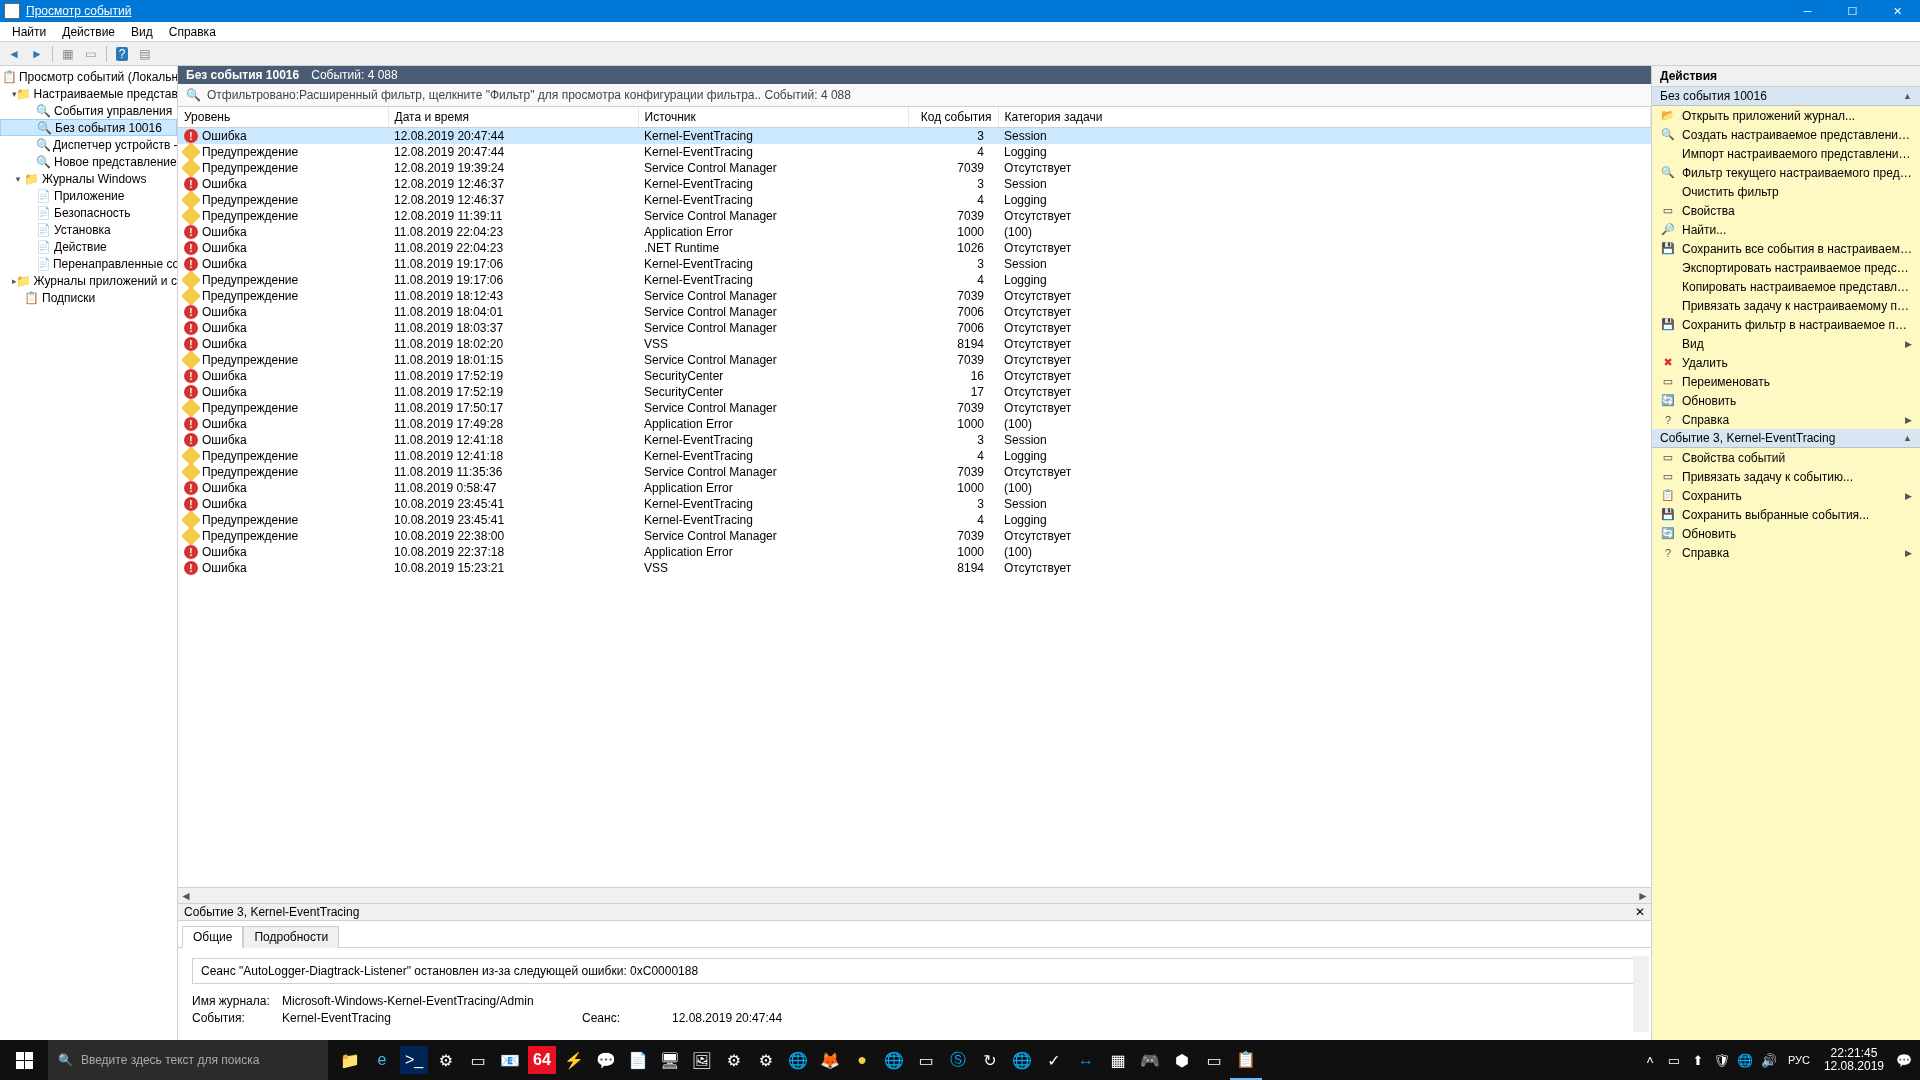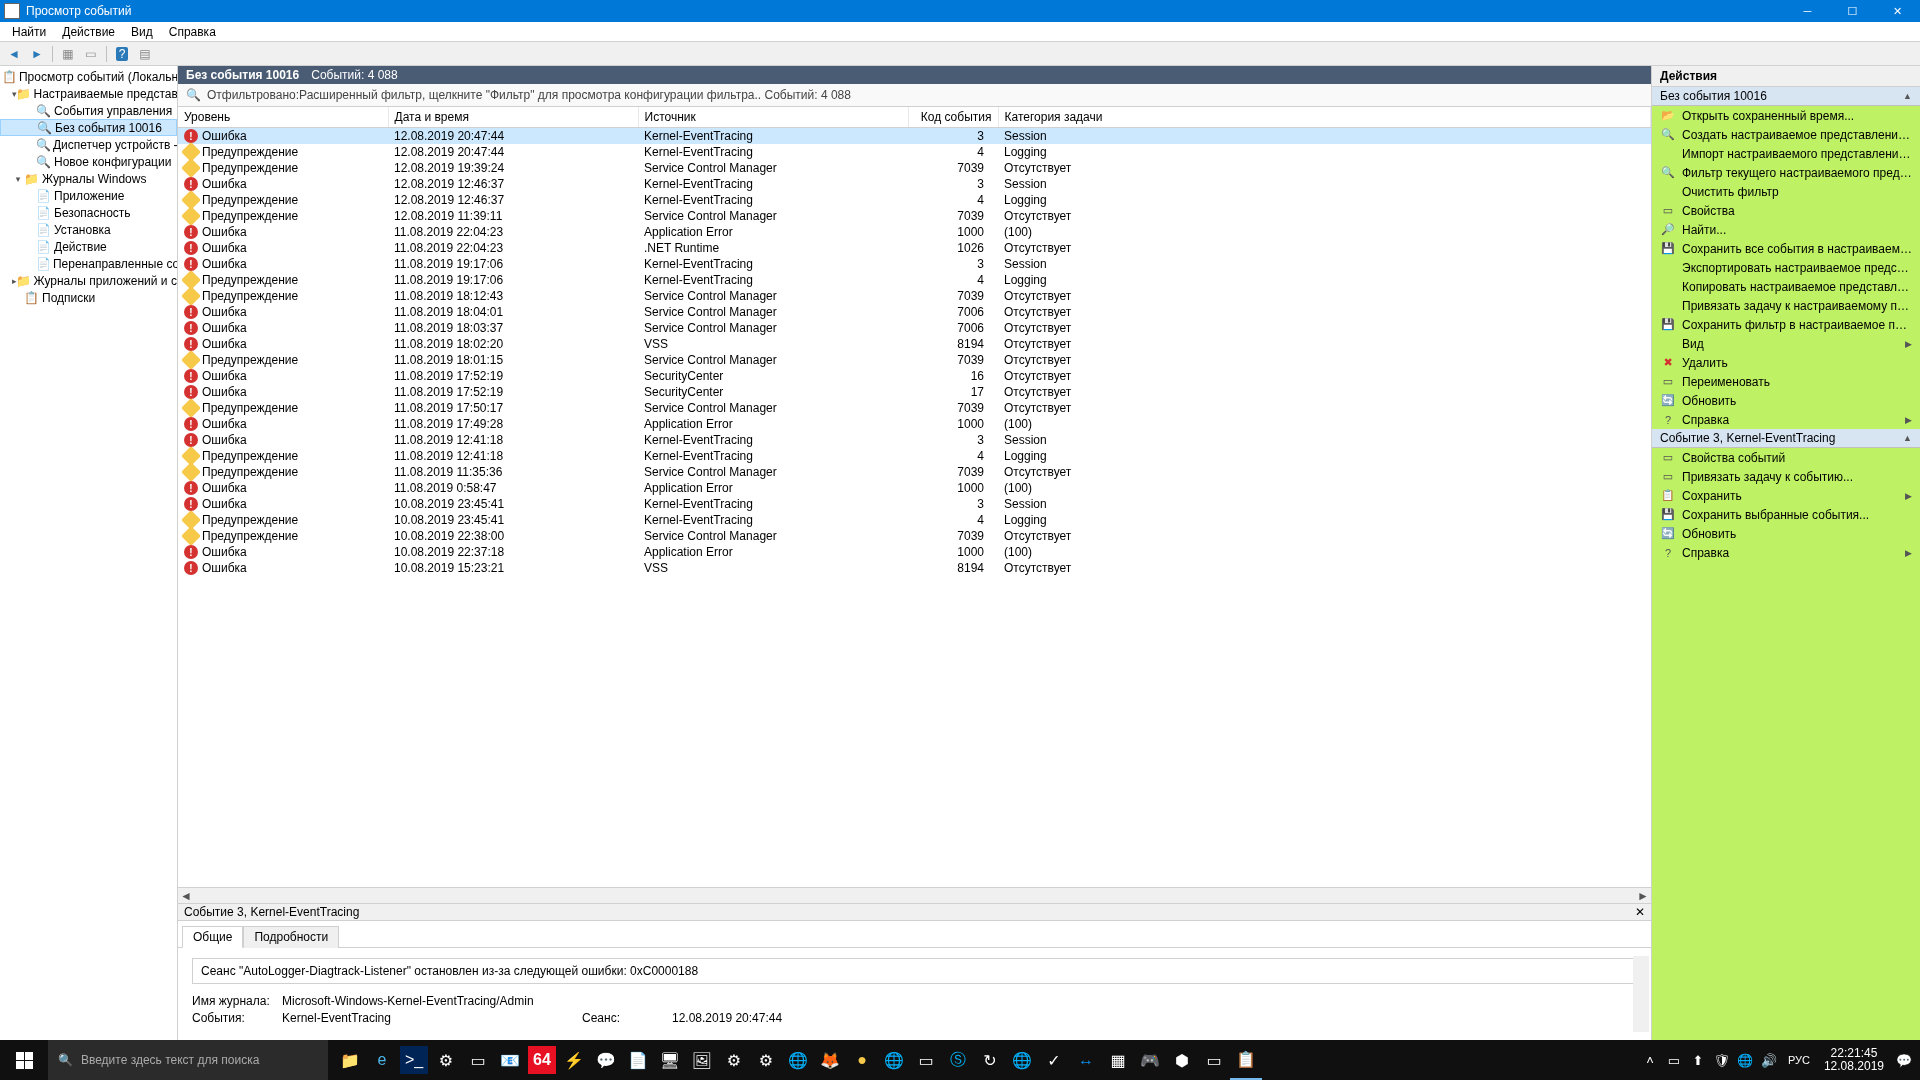--- a/index.html
+++ b/index.html
@@ -6,7 +6,7 @@
 body { background: #fff; overflow: hidden; width: 1920px; height: 1080px; }
 .titlebar { background: #0078d7; color: #fff; height: 22px; display: flex; align-items: center; padding-left: 4px; }
 .titlebar .icon { width: 16px; height: 16px; background: #fff; display: inline-block; margin-right: 6px; border: 1px solid #666; }
-.titlebar .title { flex: 1; }
+.titlebar .title { flex: 1; text-decoration: underline; }
 .titlebar .winbtns { display: flex; }
 .titlebar .winbtn { width: 45px; height: 22px; display: flex; align-items: center; justify-content: center; color: #fff; cursor: pointer; font-size: 11px; }
 .menubar { background: #fff; border-bottom: 1px solid #d0d0d0; height: 20px; display: flex; align-items: center; padding-left: 4px; }

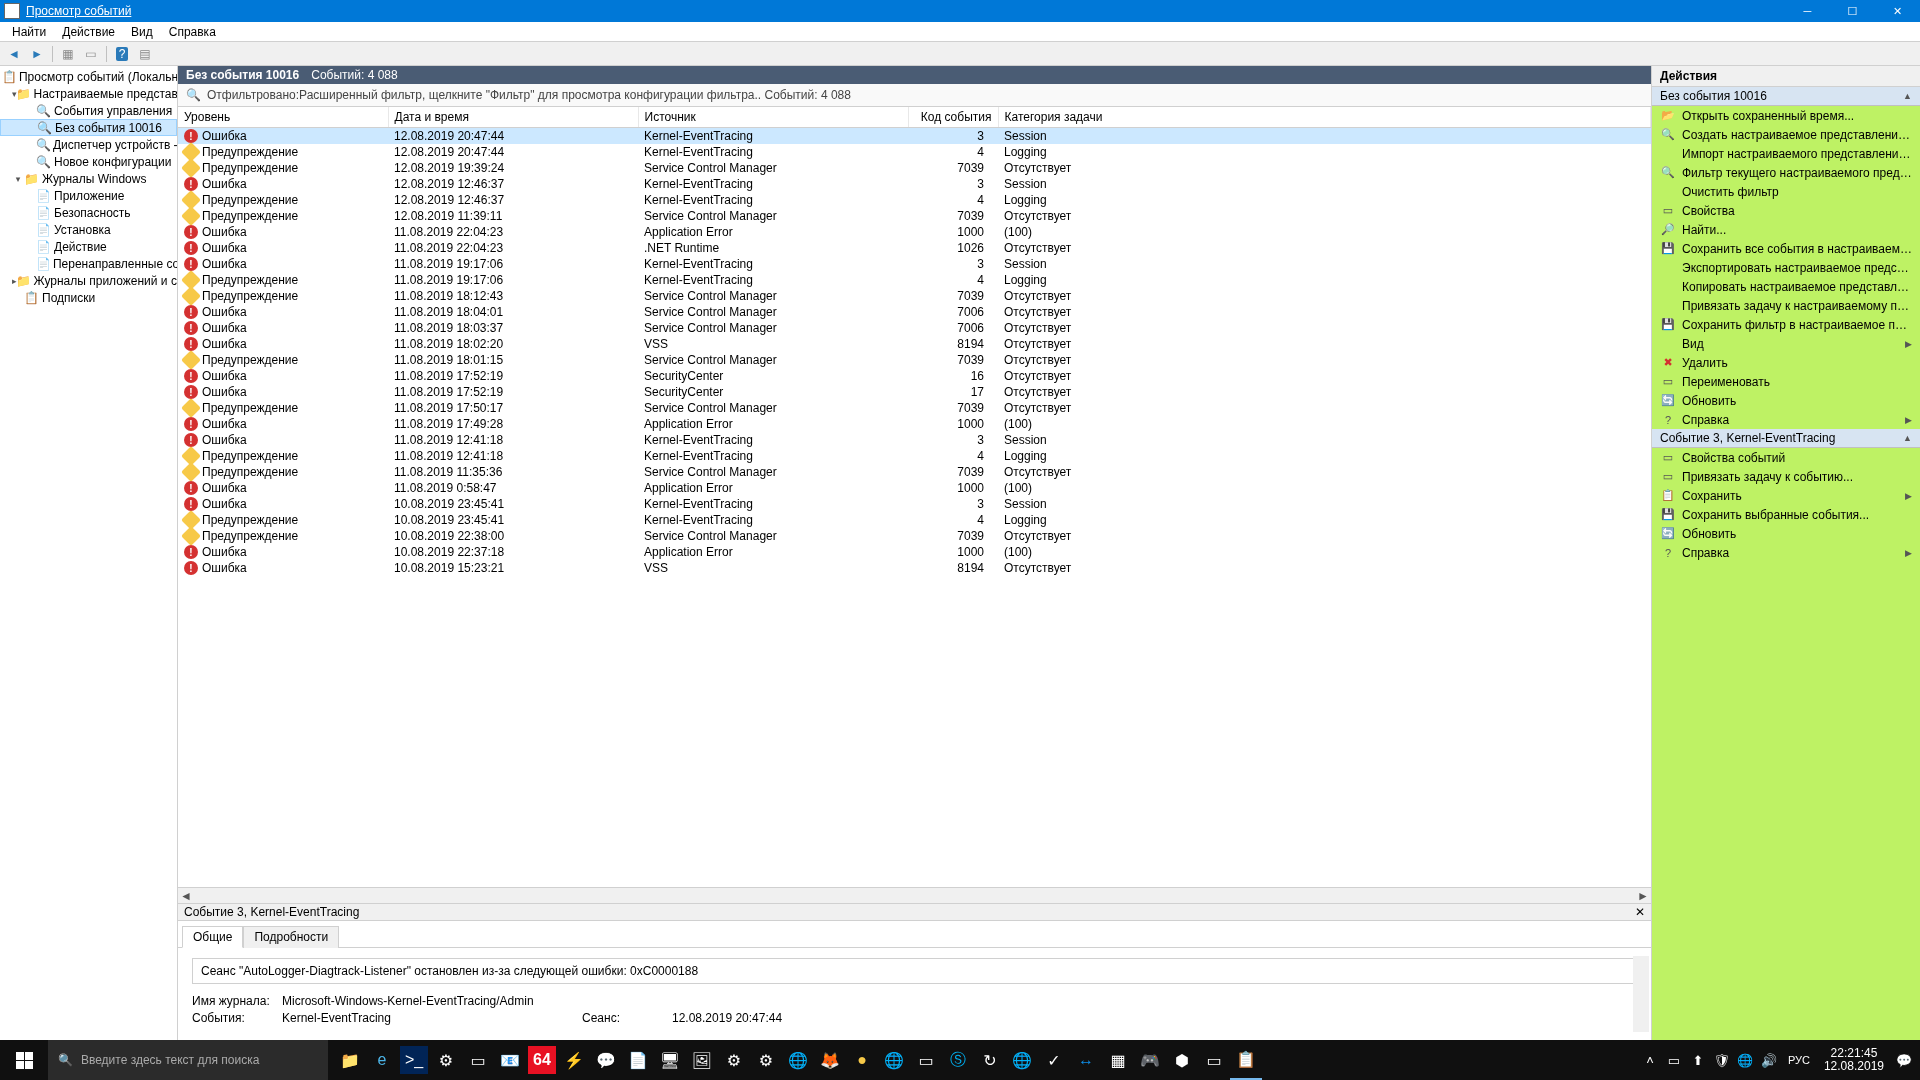--- a/index.html
+++ b/index.html
@@ -42,7 +42,7 @@
 .detailtext { border: 1px solid #d0d0d0; padding: 5px 8px; margin-bottom: 10px; }
 .detailmeta { display: grid; grid-template-columns: 90px 300px 90px 200px; row-gap: 3px; }
 .detailvscroll { position: absolute; right: 2px; top: 8px; bottom: 8px; width: 16px; background: #f0f0f0; }
-.actions { width: 268px; background: #bef264; display: flex; flex-direction: column; overflow: hidden; }
+.actions { width: 268px; background: #fef9c3; display: flex; flex-direction: column; overflow: hidden; }
 .actionshdr { background: #f0f0f0; border-bottom: 1px solid #d0d0d0; padding: 3px 8px; font-weight: bold; }
 .actionsgroup { background: #d7e4f2; padding: 2px 8px; border-bottom: 1px solid #c0c0c0; display: flex; justify-content: space-between; align-items: center; }
 .actionitem { display: flex; align-items: center; gap: 6px; padding: 2px 8px; cursor: pointer; height: 19px; }

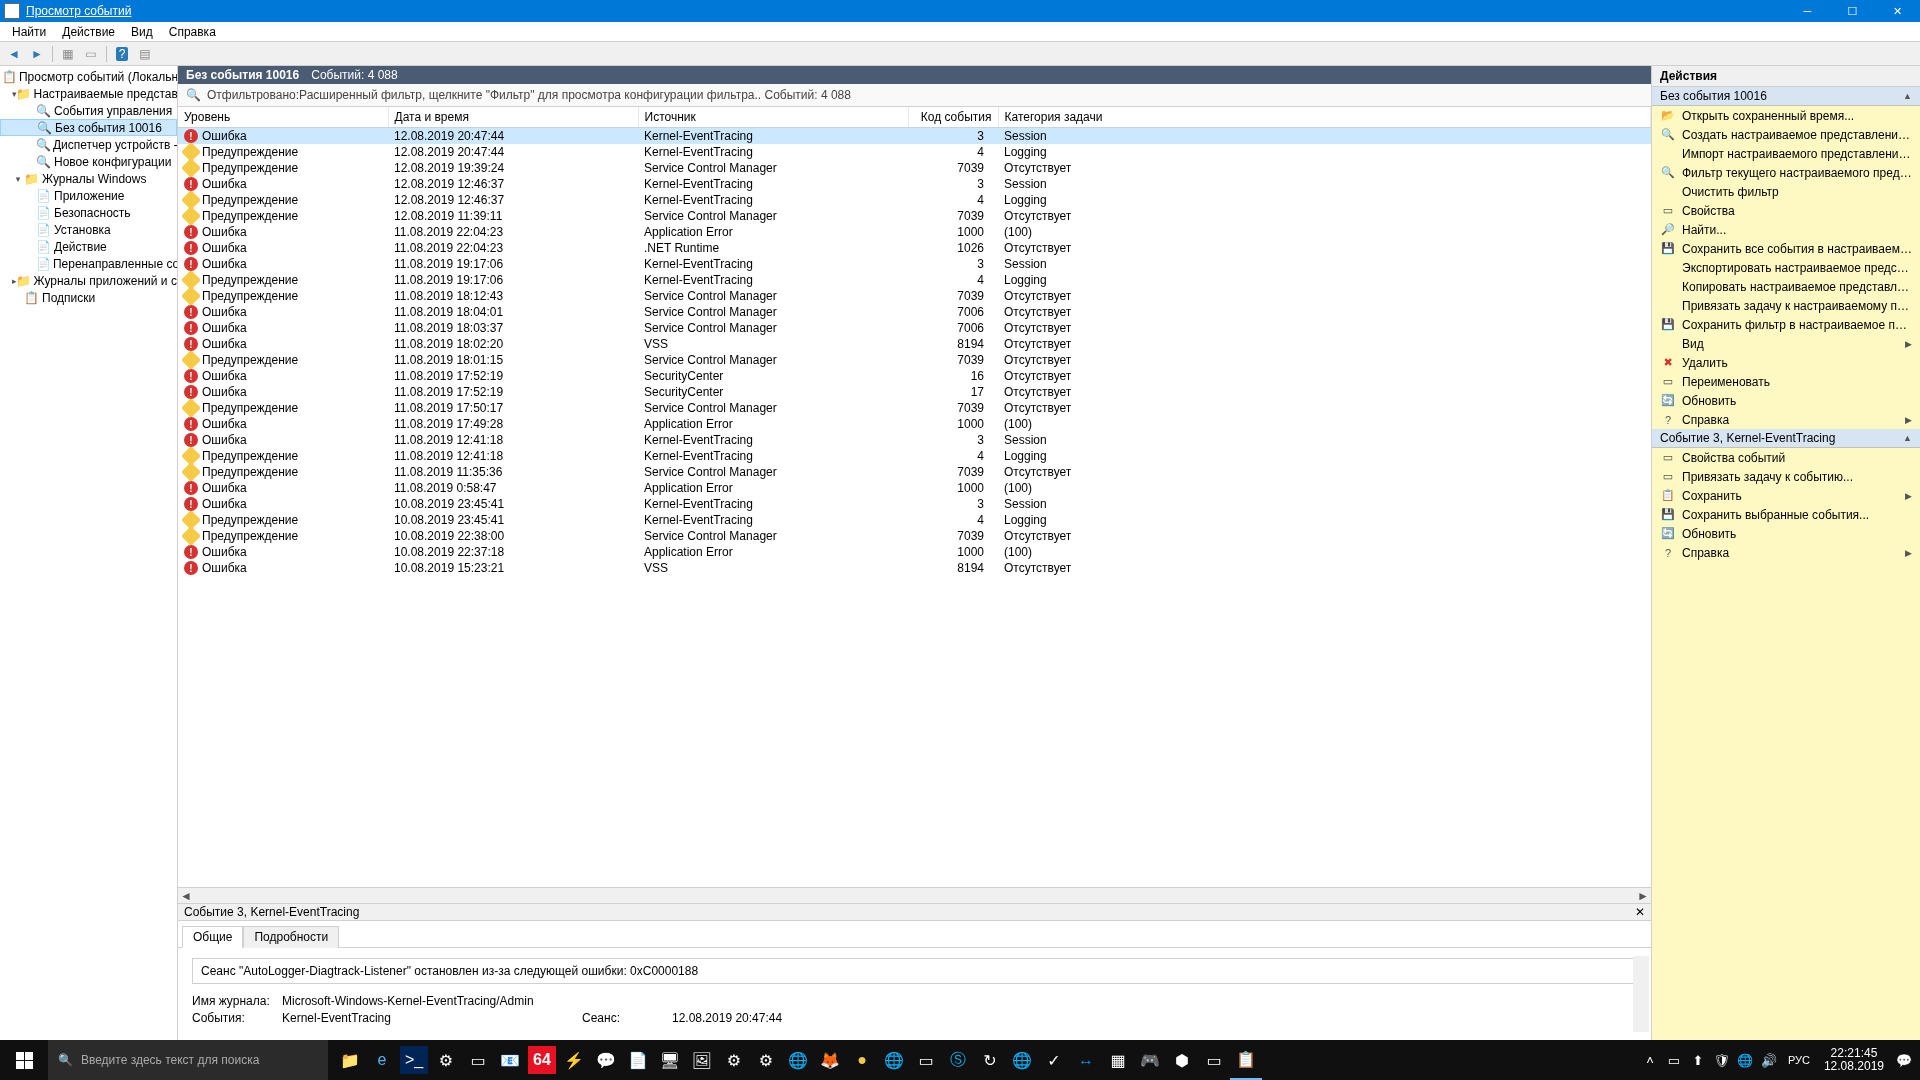--- a/index.html
+++ b/index.html
@@ -564,7 +564,7 @@
     <div id="actions-list-1">
         <div class="actionitem">
           <span class="aico" style="color:#555">📂</span>
-          <span style="flex:1;white-space:nowrap;overflow:hidden;text-overflow:ellipsis">Открыть сохраненный время...</span>
+          <span style="flex:1;white-space:nowrap;overflow:hidden;text-overflow:ellipsis">Открыть приложений журнал...</span>
         </div>
         <div class="actionitem">
           <span class="aico" style="color:#555">🔍</span>

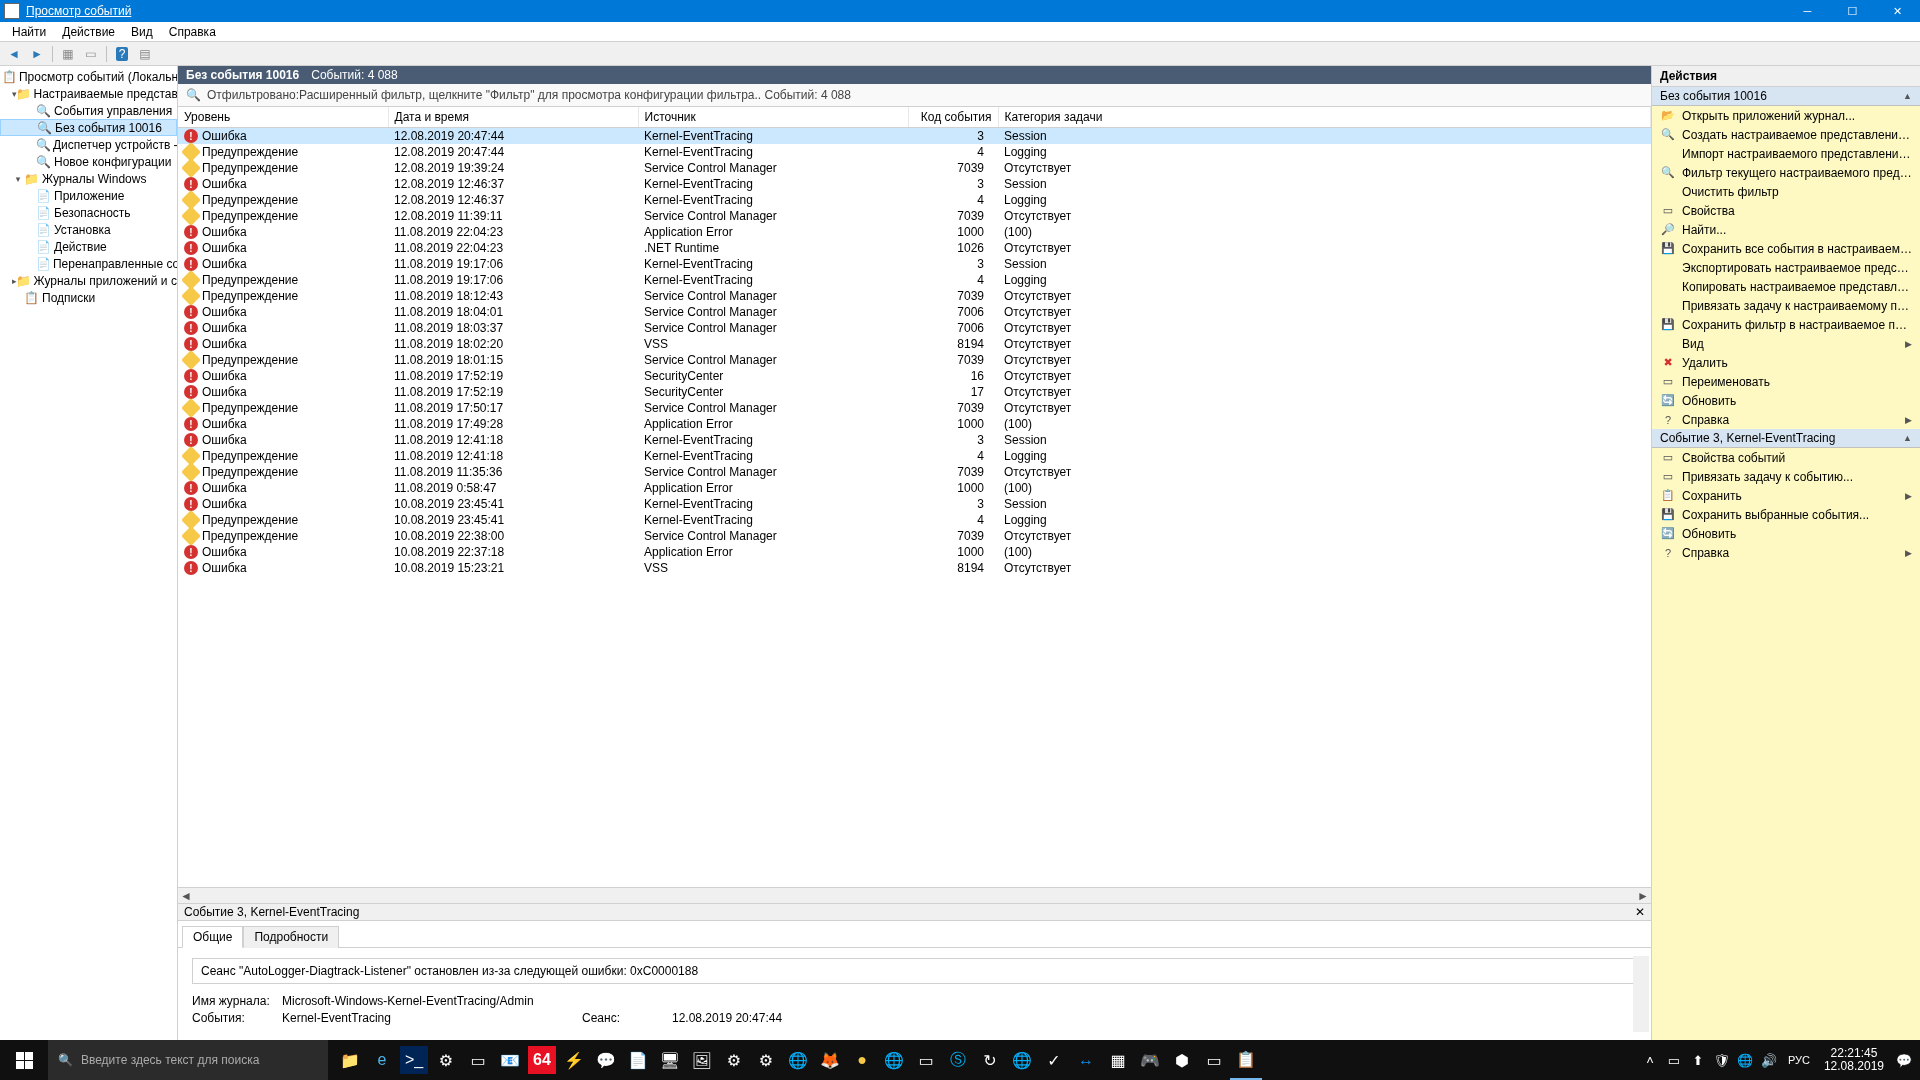--- a/index.html
+++ b/index.html
@@ -130,7 +130,7 @@
       </div>
     <div class="node" style="padding-left:36px">
         <span class="ic">🔍</span>
-        <span>Новое конфигурации</span>
+        <span>Новое представление</span>
       </div>
     <div class="node" style="padding-left:12px">
         <span class="tw">▾</span>

